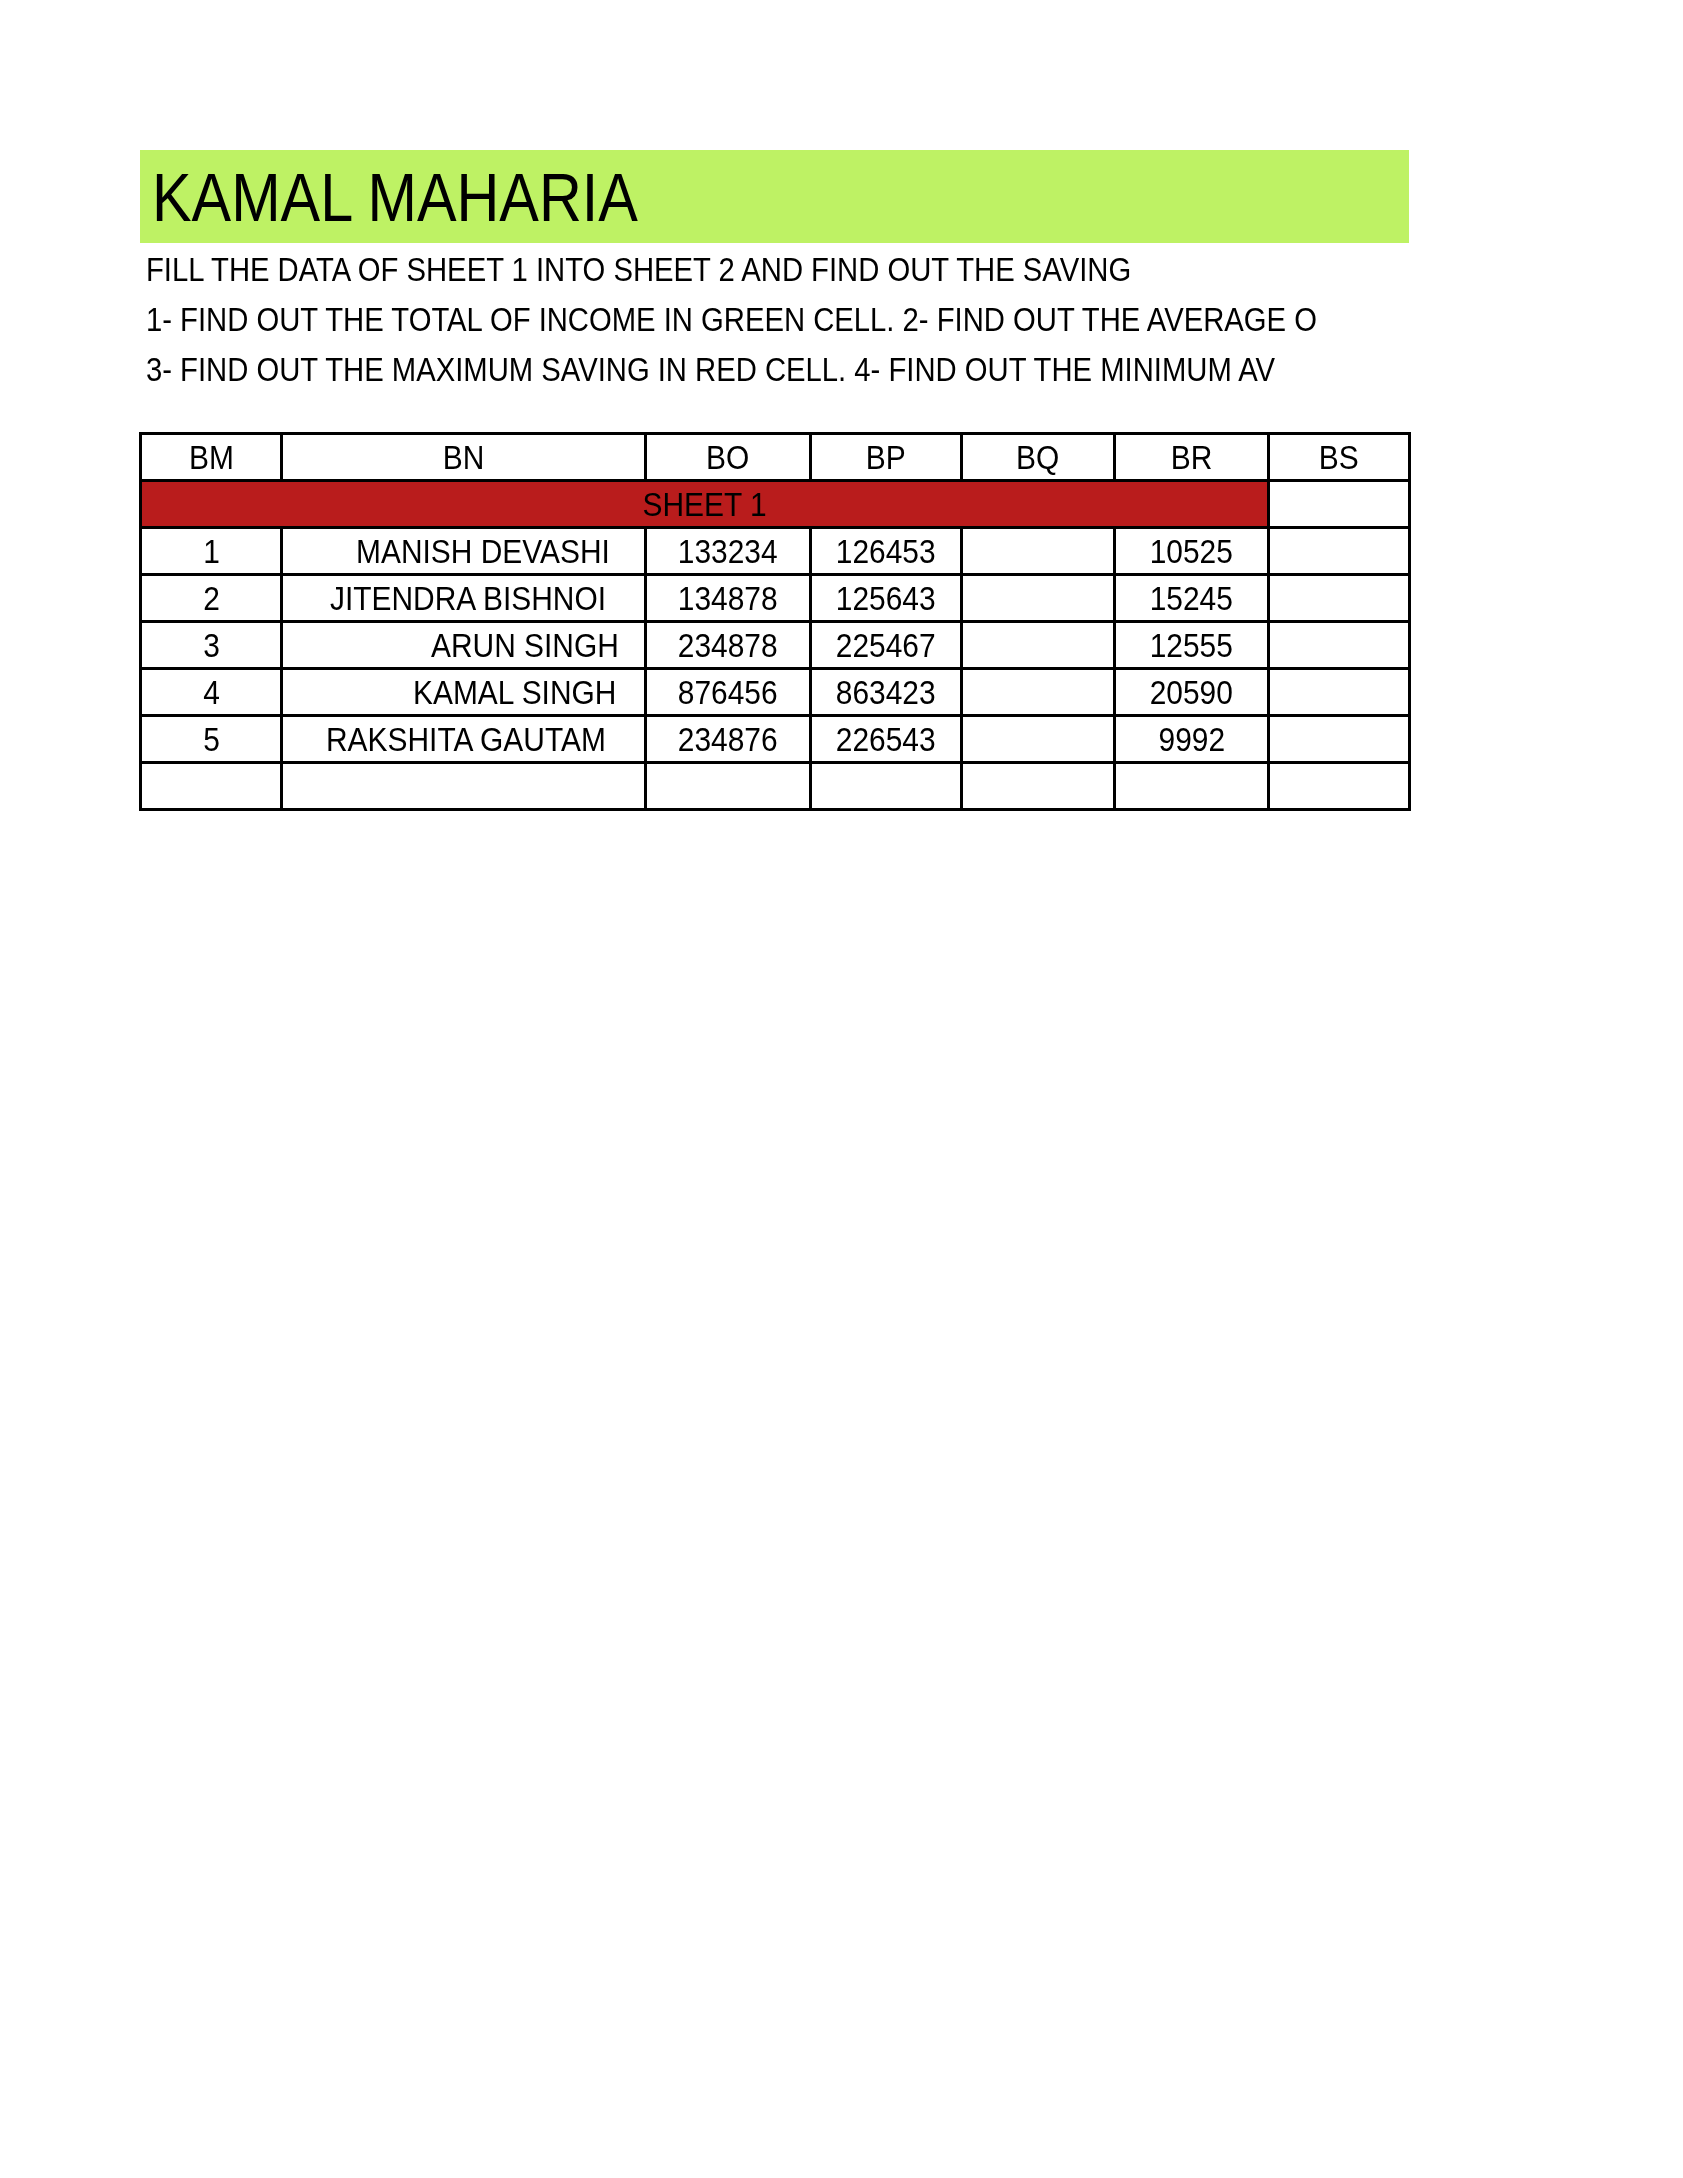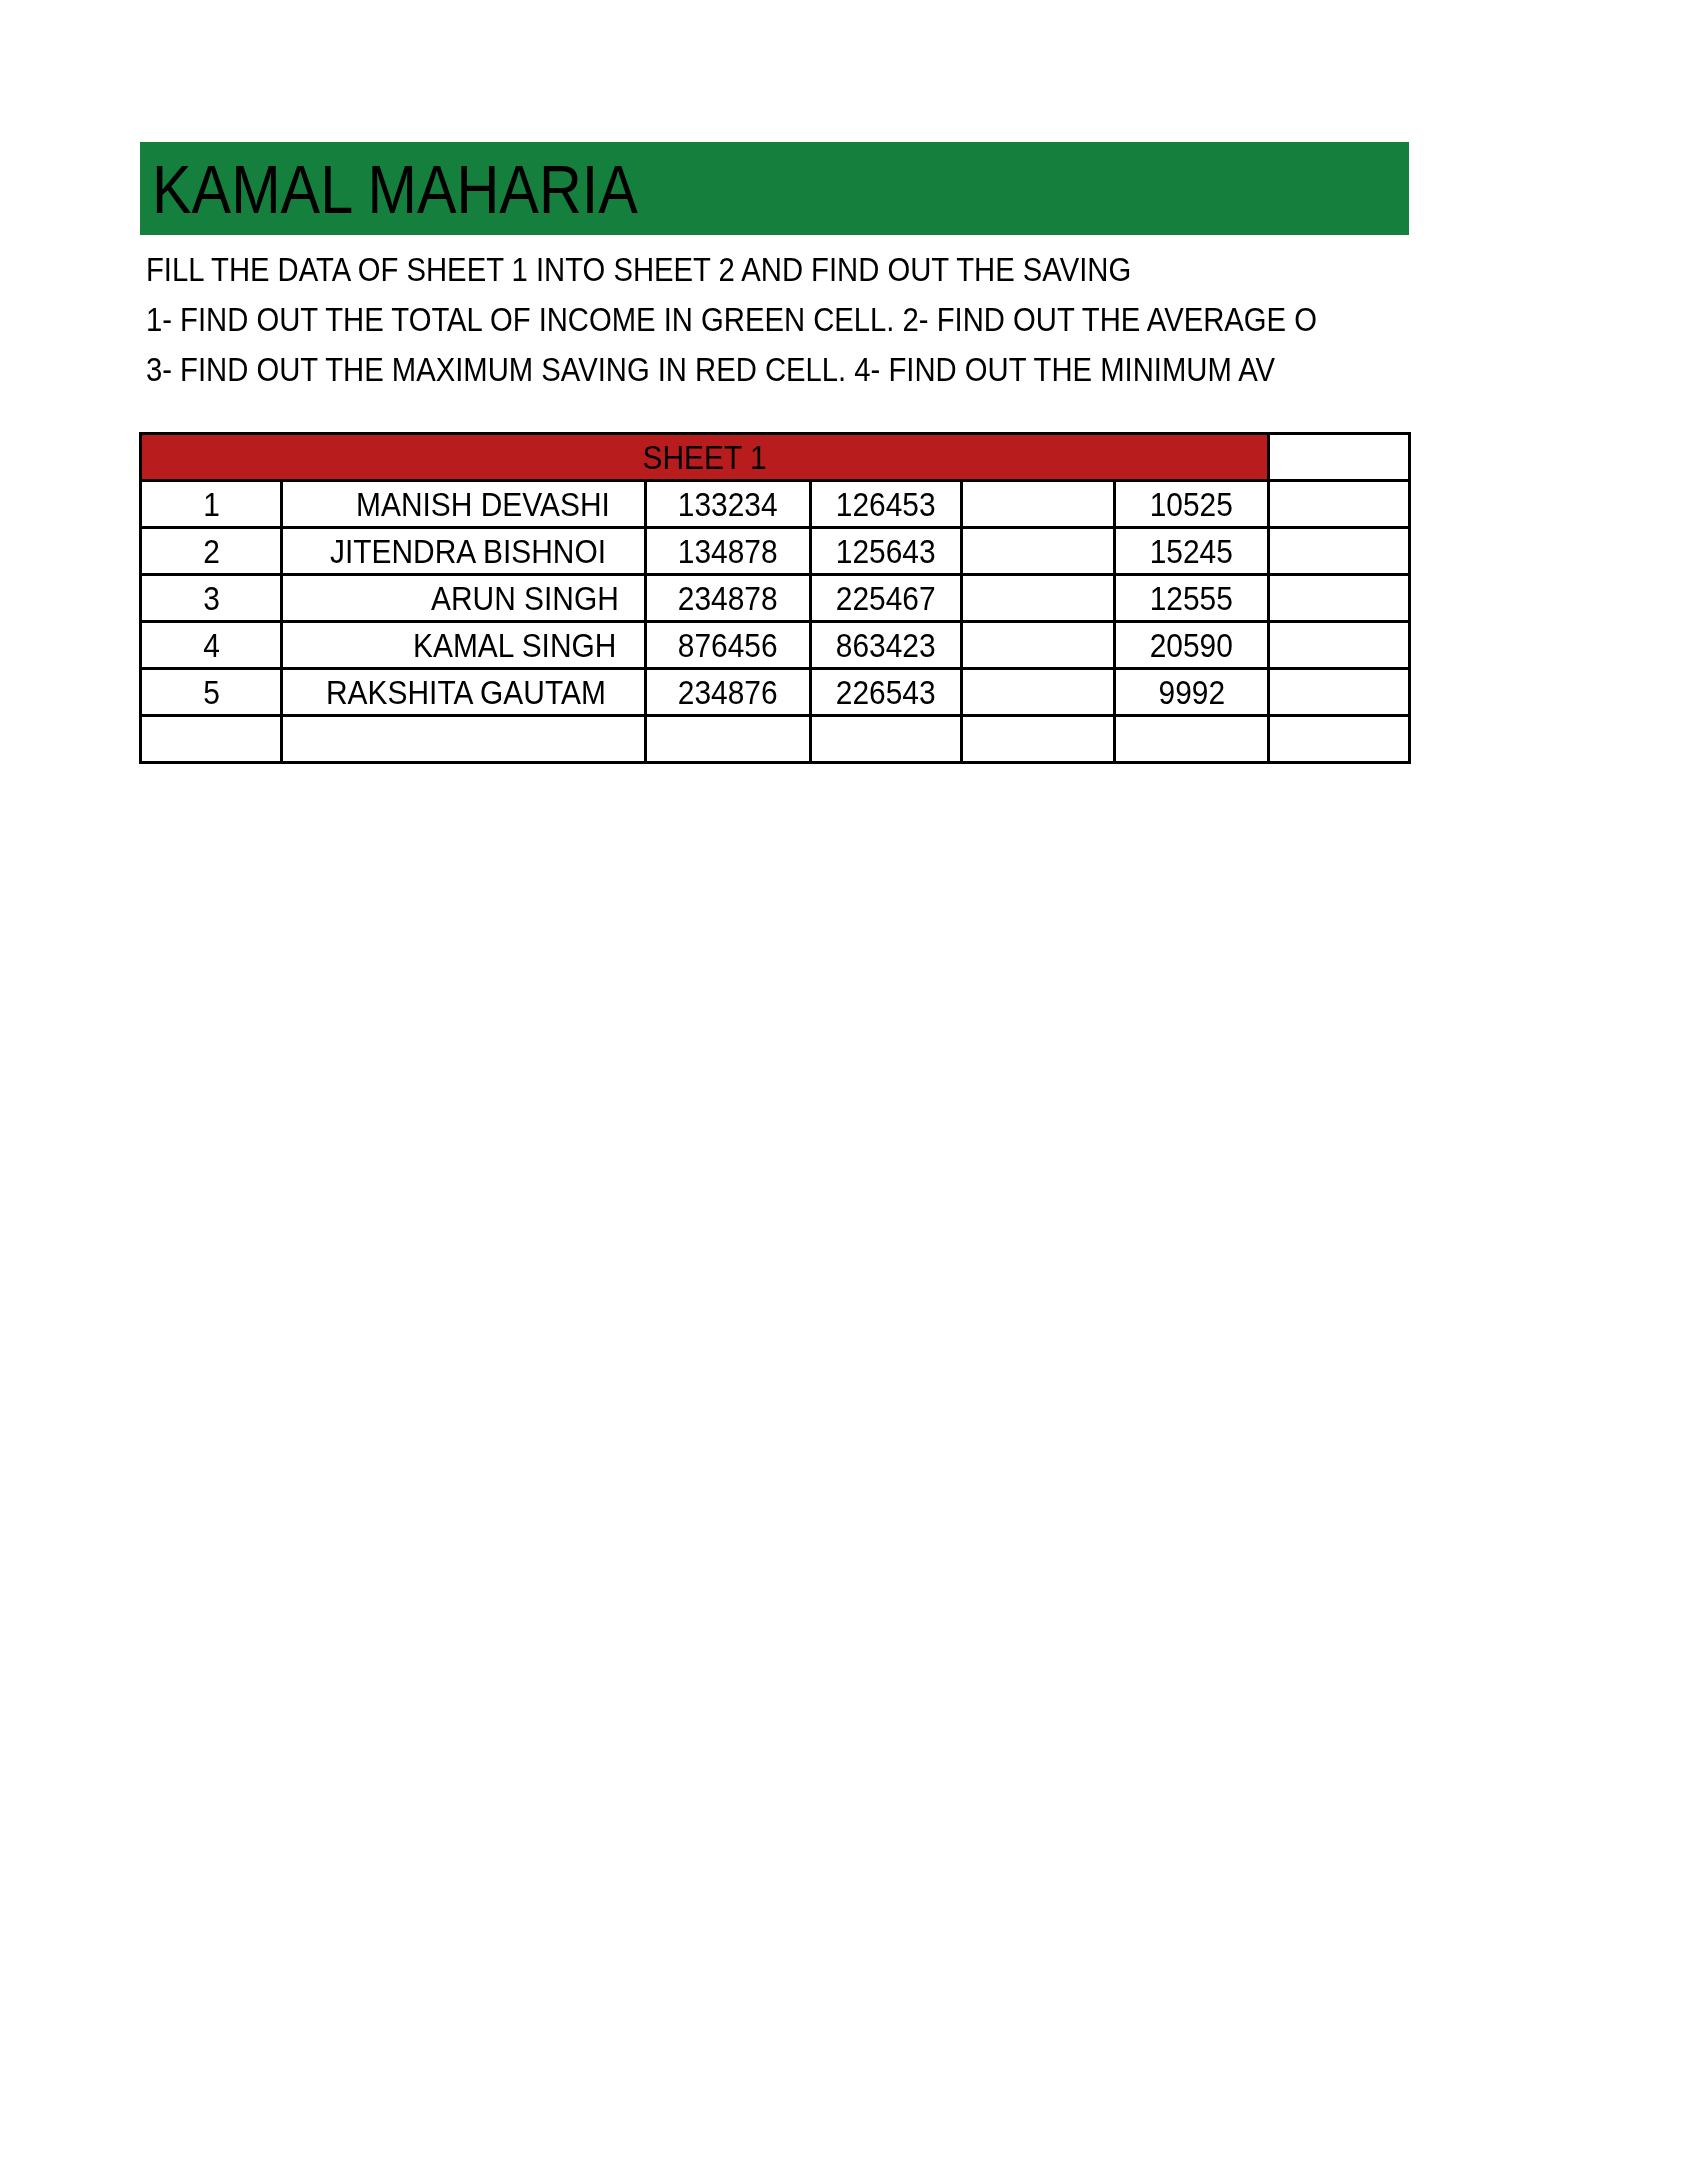--- a/index.html
+++ b/index.html
@@ -18,10 +18,10 @@
     .title-banner {
       position: absolute;
       left: 140px;
-      top: 142px;
+      top: 150px;
       width: 1269px;
       height: 93px;
-      background: #15803d;
+      background: #bef264;
       overflow: hidden;
     }
     .title-text {

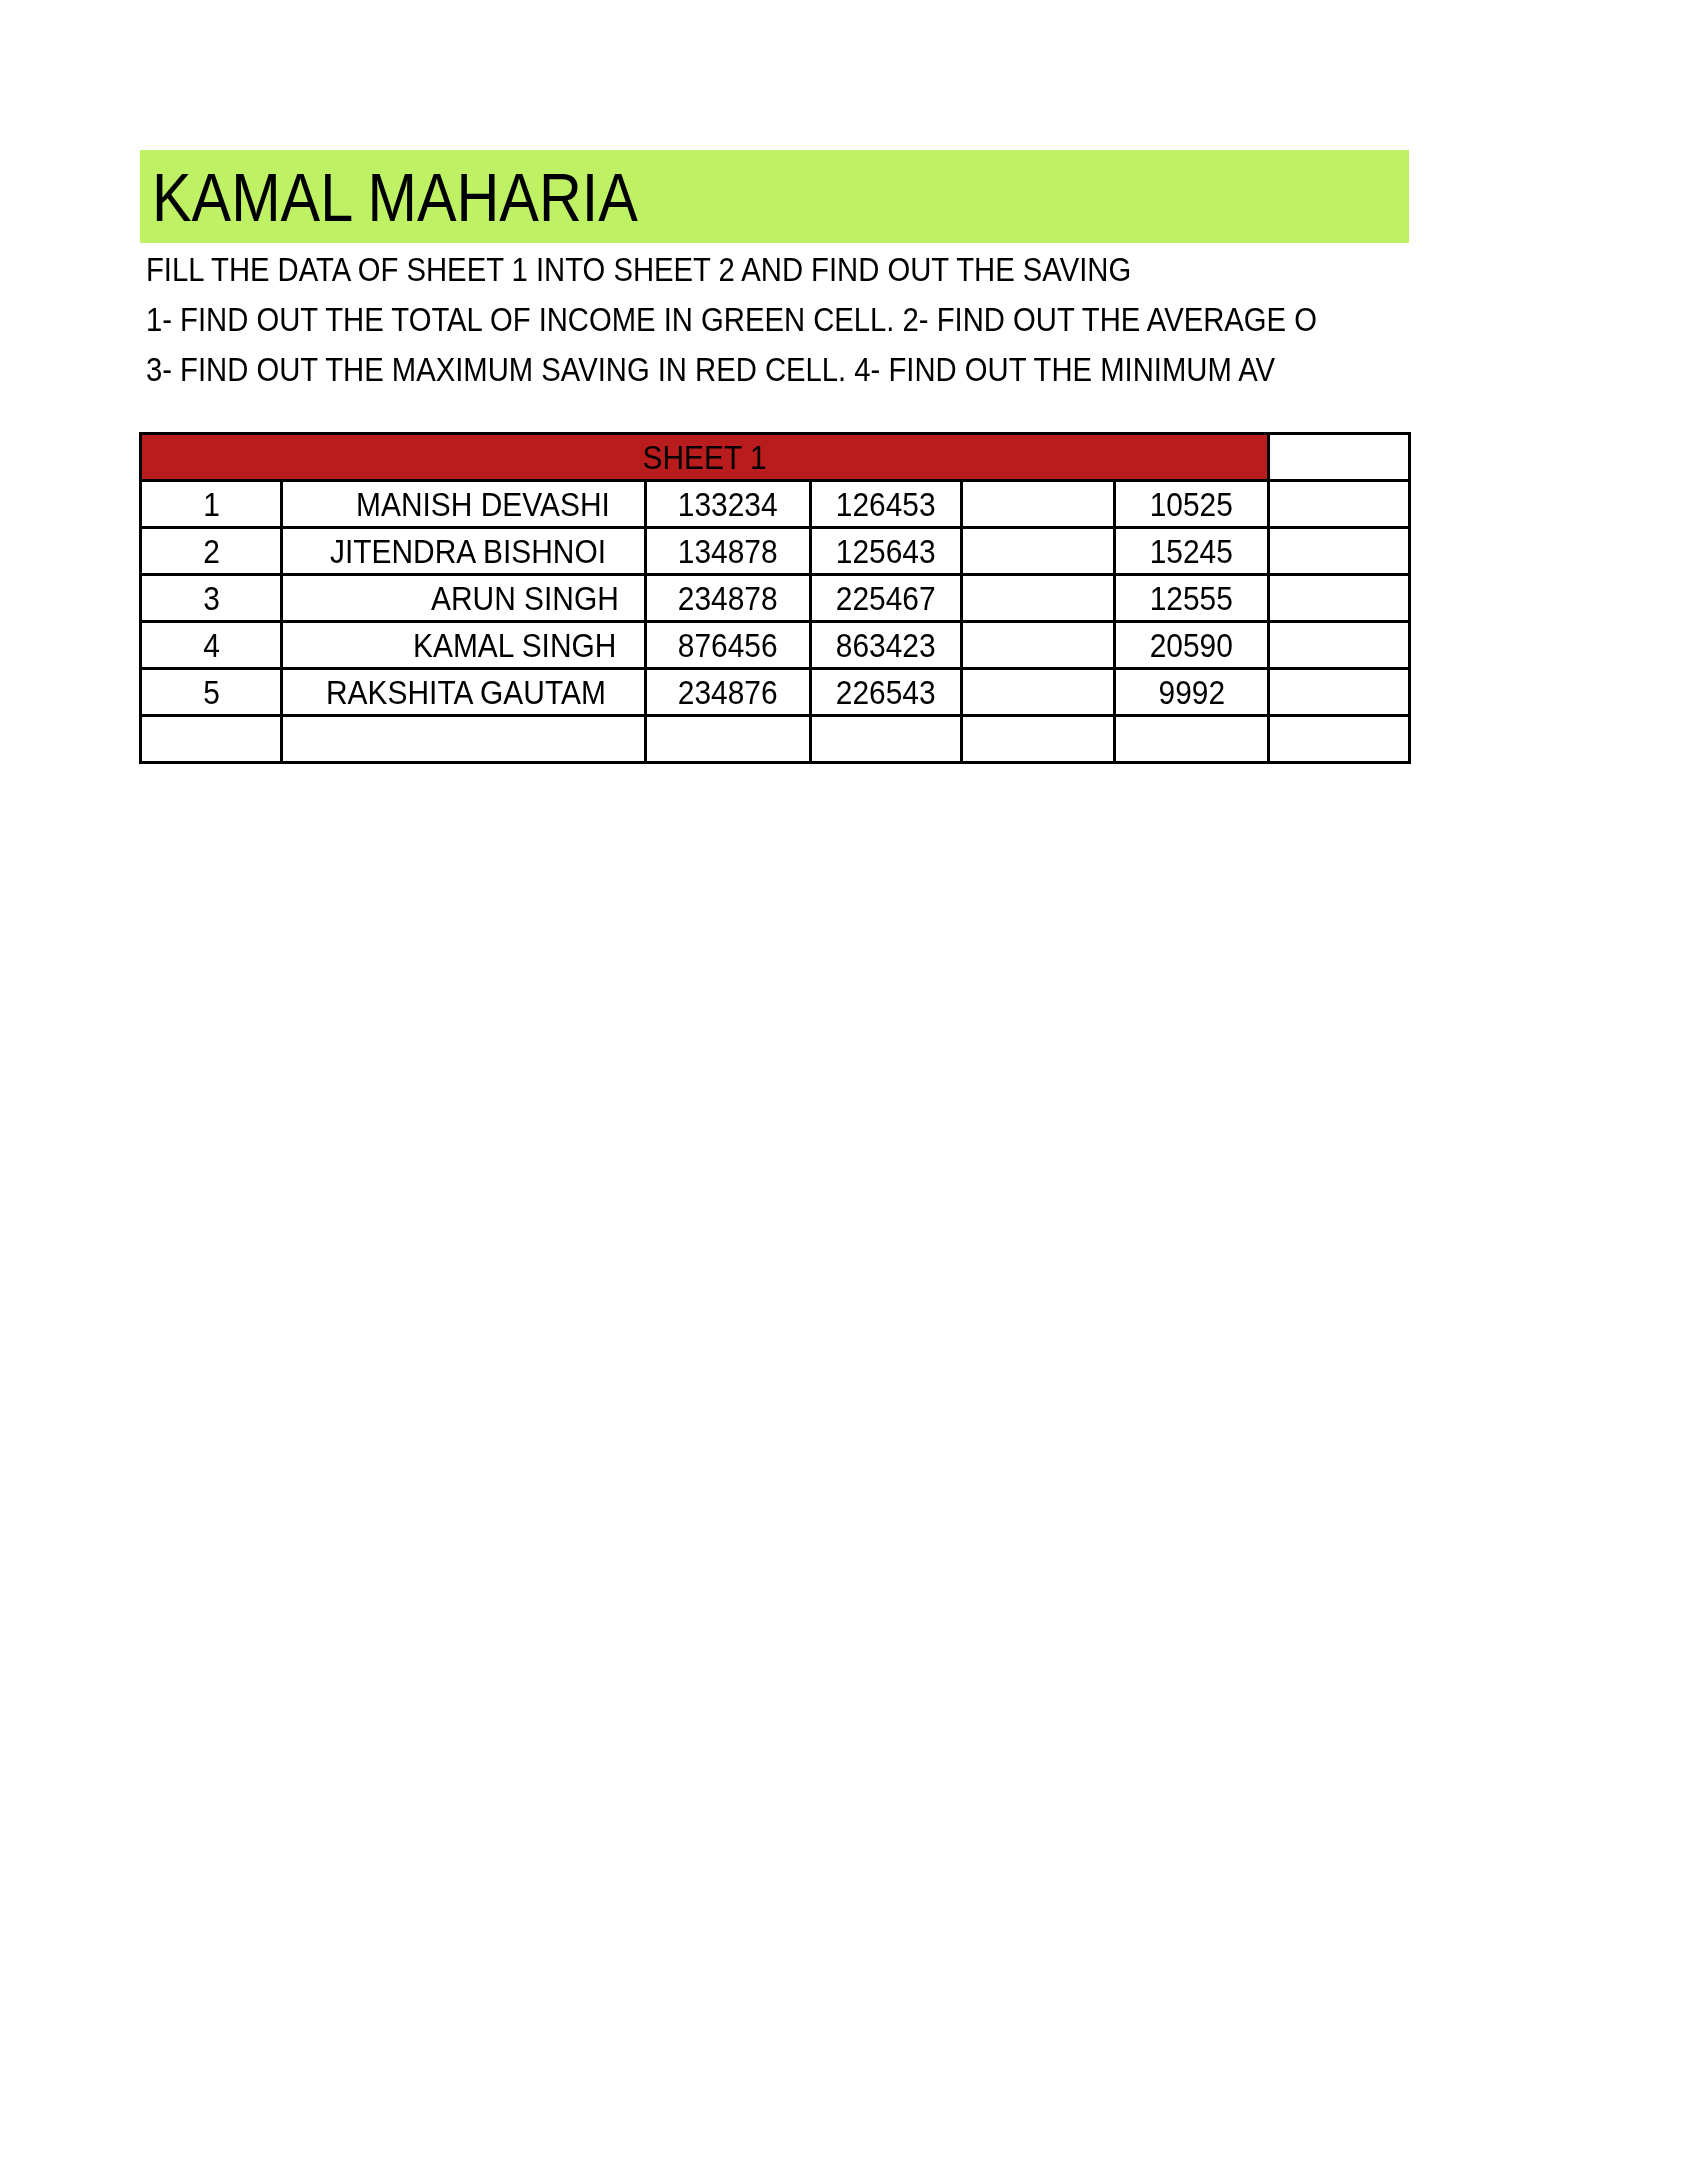--- a/index.html
+++ b/index.html
@@ -105,6 +105,15 @@
     <col style="width:141px">
   </colgroup>
   <tbody>
+      <tr>
+    <td><span class="cell-text">BM</span></td>
+    <td><span class="cell-text">BN</span></td>
+    <td><span class="cell-text">BO</span></td>
+    <td><span class="cell-text">BP</span></td>
+    <td><span class="cell-text">BQ</span></td>
+    <td><span class="cell-text">BR</span></td>
+    <td><span class="cell-text">BS</span></td>
+  </tr>
   <tr>
     <td colspan="6" class="yellow"><span class="cell-text">SHEET 1</span></td>
     <td></td>

